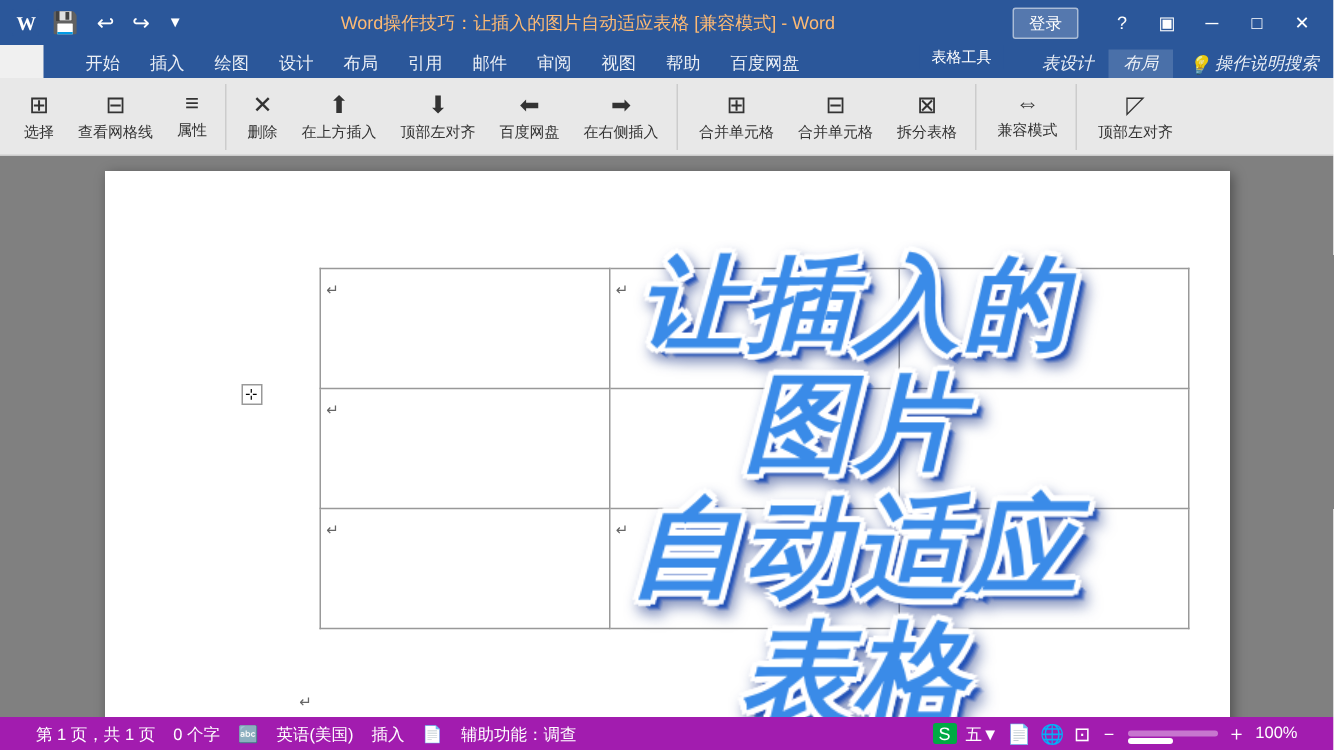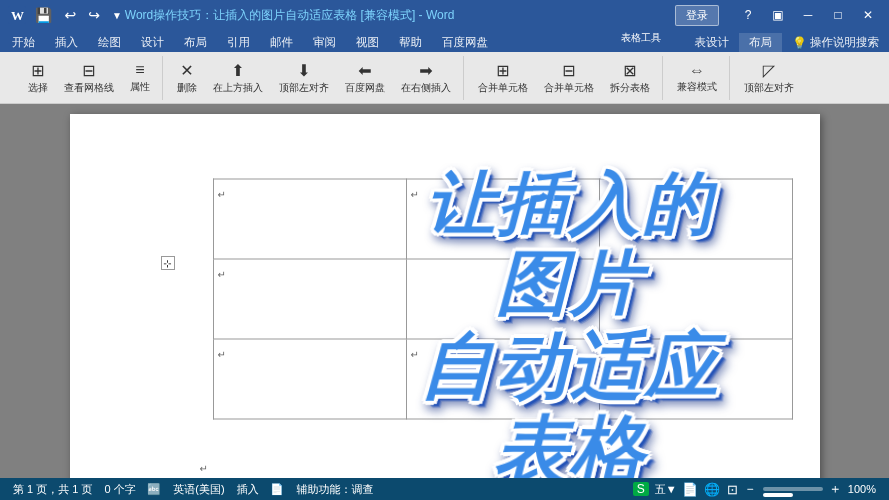--- a/index.html
+++ b/index.html
@@ -37,8 +37,8 @@
     }
     #title-bar-center {
       flex: 1;
-      text-align: left;
-      color: #7dd3fc;
+      text-align: center;
+      color: #fdba74;
       font-size: 12px;
     }
     #title-bar-right {

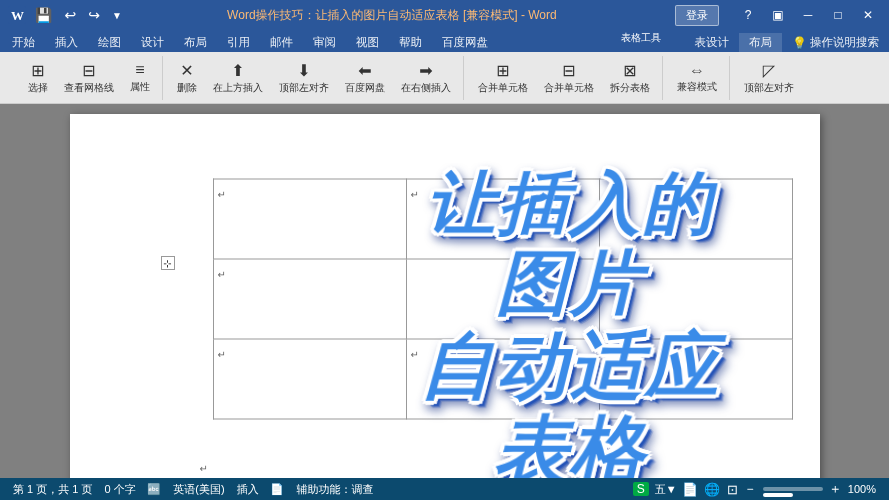--- a/index.html
+++ b/index.html
@@ -243,8 +243,9 @@
       background: #2b579a;
       display: flex;
       align-items: flex-end;
-      padding-left: 2px;
+      padding-left: 18px;
       flex-shrink: 0;
+      margin-left: 29px;
     }
     .main-tab {
       padding: 2px 10px;

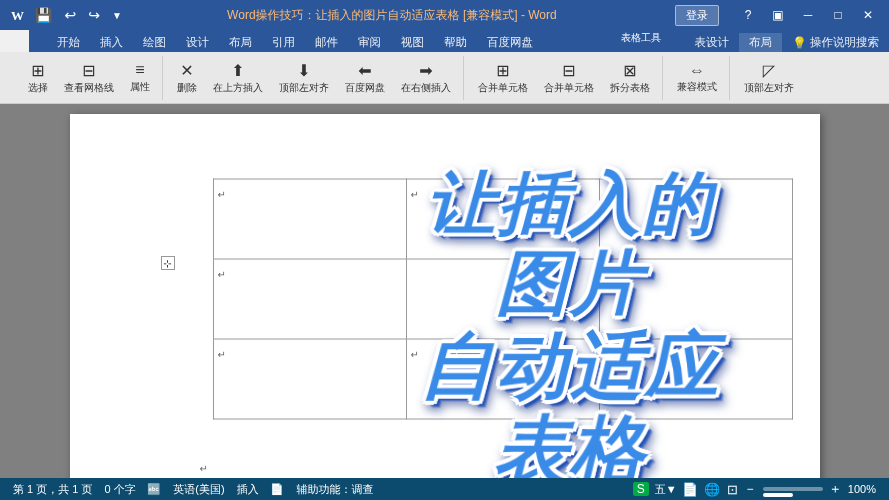--- a/index.html
+++ b/index.html
@@ -67,7 +67,7 @@
       border-bottom: 1px solid #ccc;
       display: flex;
       align-items: center;
-      padding: 2px 16px;
+      padding: 2px 4px;
       gap: 2px;
       flex-shrink: 0;
     }

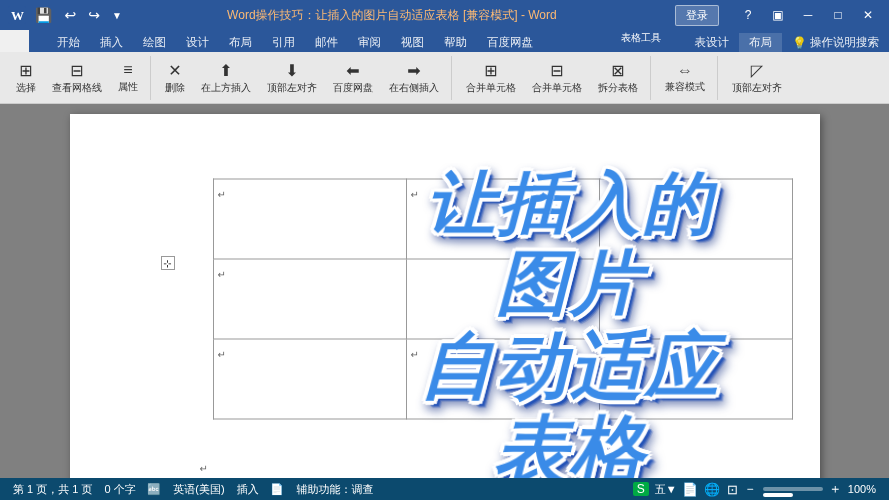--- a/index.html
+++ b/index.html
@@ -261,6 +261,7 @@
       margin-left: auto;
       display: flex;
       align-items: flex-end;
+      font-style: italic;
     }
     .right-tab {
       padding: 2px 10px;

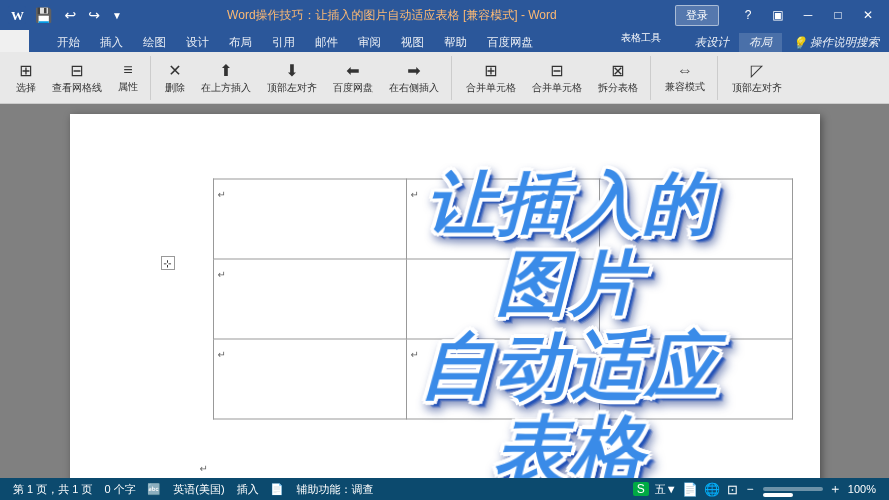--- a/index.html
+++ b/index.html
@@ -198,10 +198,10 @@
     
     #status-bar {
       height: 22px;
-      background: #0c4a6e;
-      display: flex;
-      align-items: center;
-      padding: 0 13px;
+      background: #a21caf;
+      display: flex;
+      align-items: center;
+      padding: 0 24px;
       flex-shrink: 0;
       color: white;
       font-size: 11px;

